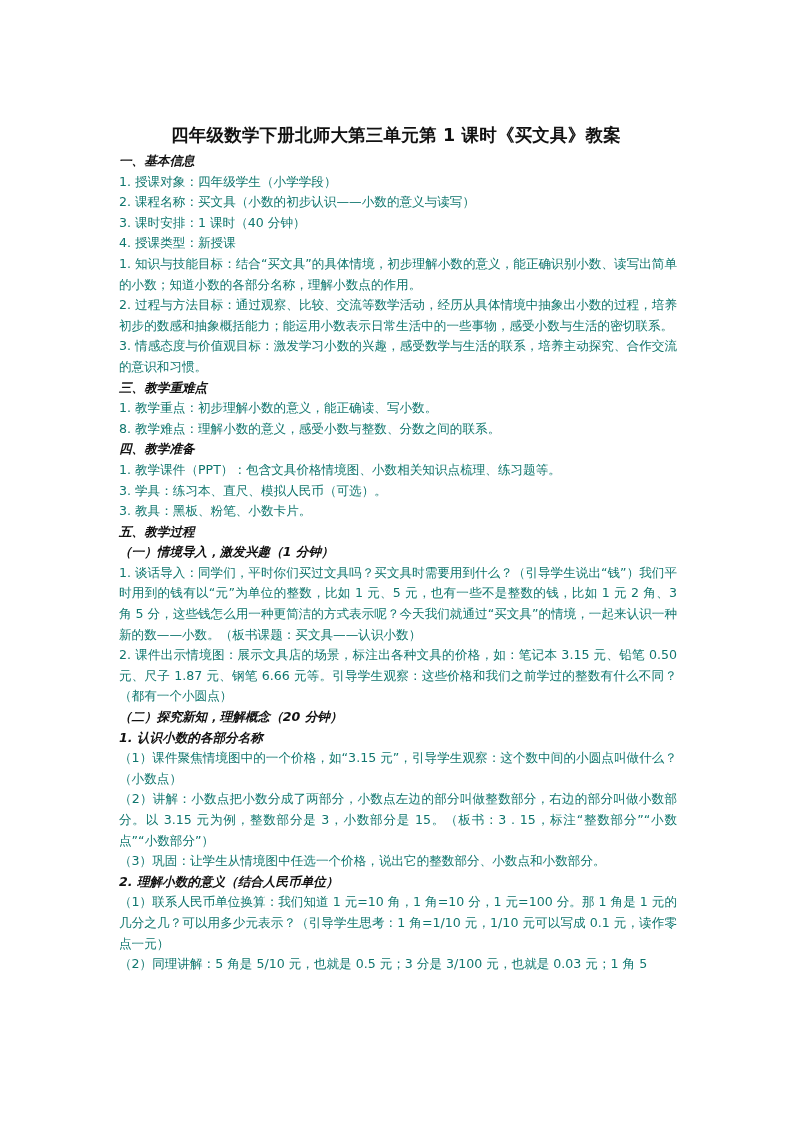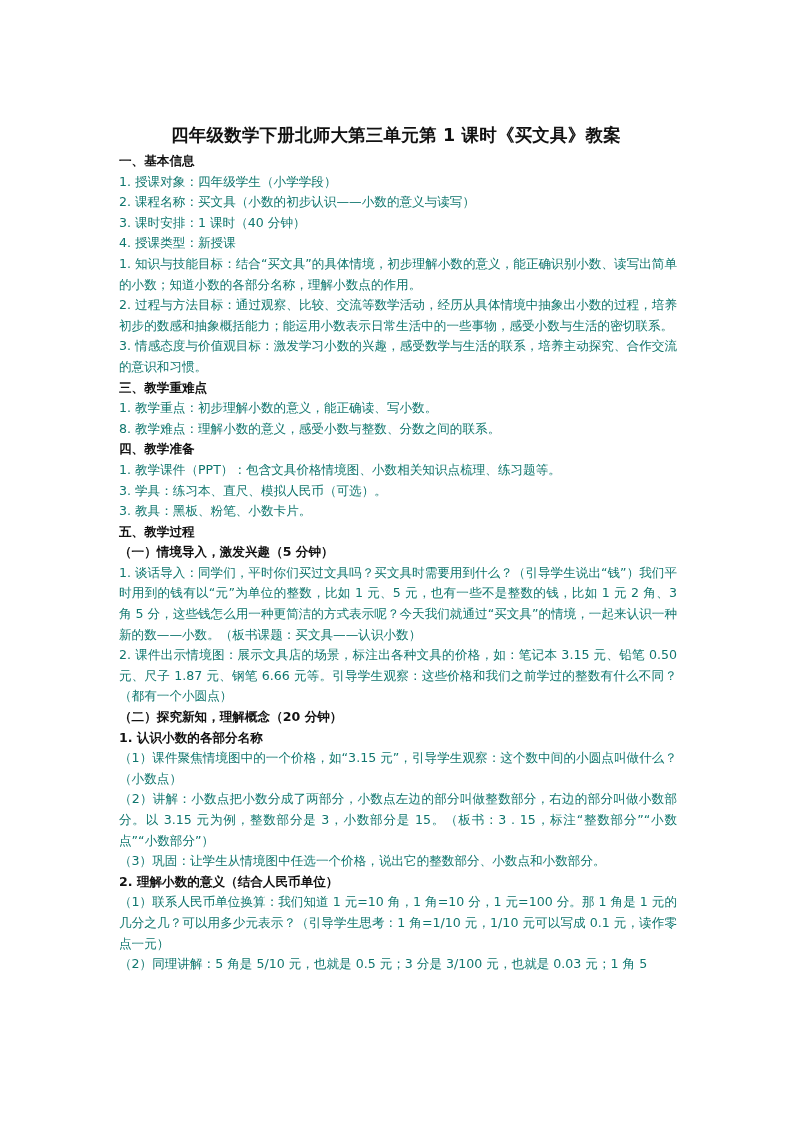--- a/index.html
+++ b/index.html
@@ -9,7 +9,7 @@
   .title { text-align: center; font-size: 17.5px; font-weight: bold; color: #111111;
            line-height: 26px; height: 26px; margin: 0 0 3px -4px; white-space: nowrap; letter-spacing: 0.2px; }
   .line { font-size: 12.6px; line-height: 20.6px; margin: 0; text-align: justify; }
-  .h { font-weight: bold; color: #111111; }
+  .h { font-weight: bold; color: #111111; font-style: italic; }
   .p { color: #0f766e; }
 </style>
 </head>

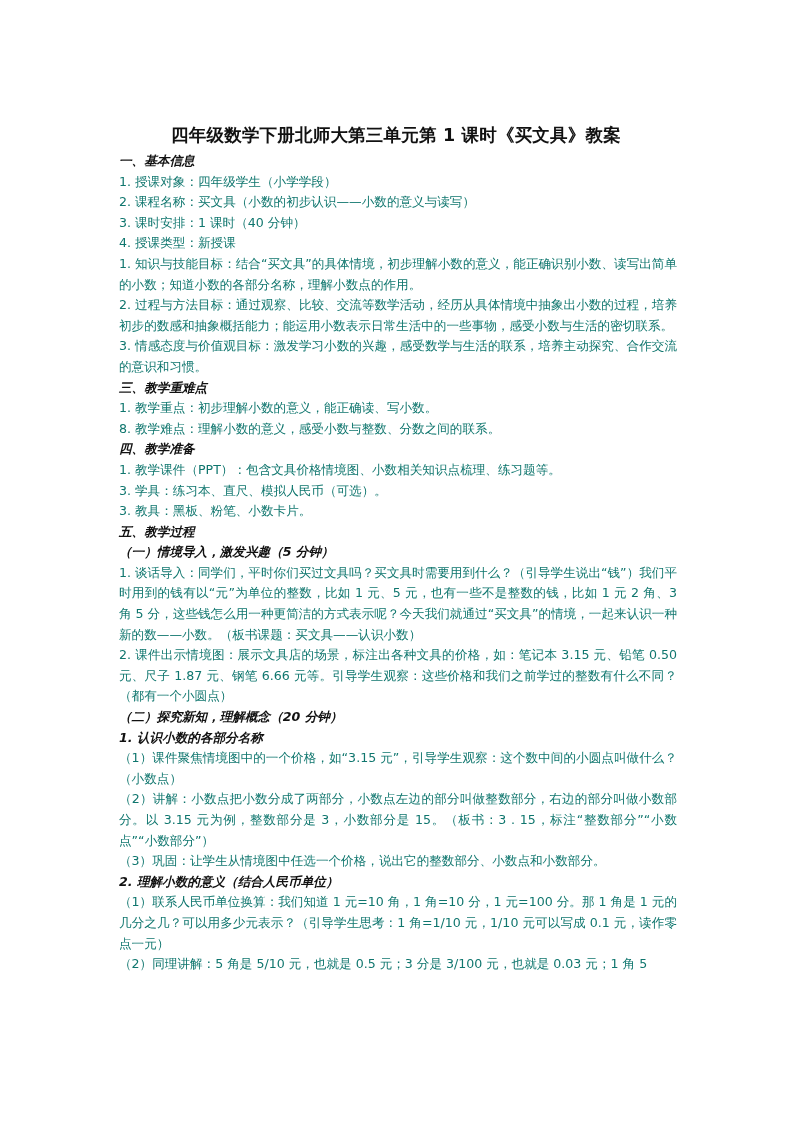--- a/index.html
+++ b/index.html
@@ -39,7 +39,7 @@
 
   <p class="line h">五、教学过程</p>
 
-  <p class="line h">（一）情境导入，激发兴趣（5 分钟）</p>
+  <p class="line h">（一）情境导入，激发兴趣（1 分钟）</p>
   <p class="line p">1. 谈话导入：同学们，平时你们买过文具吗？买文具时需要用到什么？（引导学生说出“钱”）我们平时用到的钱有以“元”为单位的整数，比如 1 元、5 元，也有一些不是整数的钱，比如 1 元 2 角、3 角 5 分，这些钱怎么用一种更简洁的方式表示呢？今天我们就通过“买文具”的情境，一起来认识一种新的数——小数。（板书课题：买文具——认识小数）</p>
   <p class="line p">2. 课件出示情境图：展示文具店的场景，标注出各种文具的价格，如：笔记本 3.15 元、铅笔 0.50 元、尺子 1.87 元、钢笔 6.66 元等。引导学生观察：这些价格和我们之前学过的整数有什么不同？（都有一个小圆点）</p>
 

